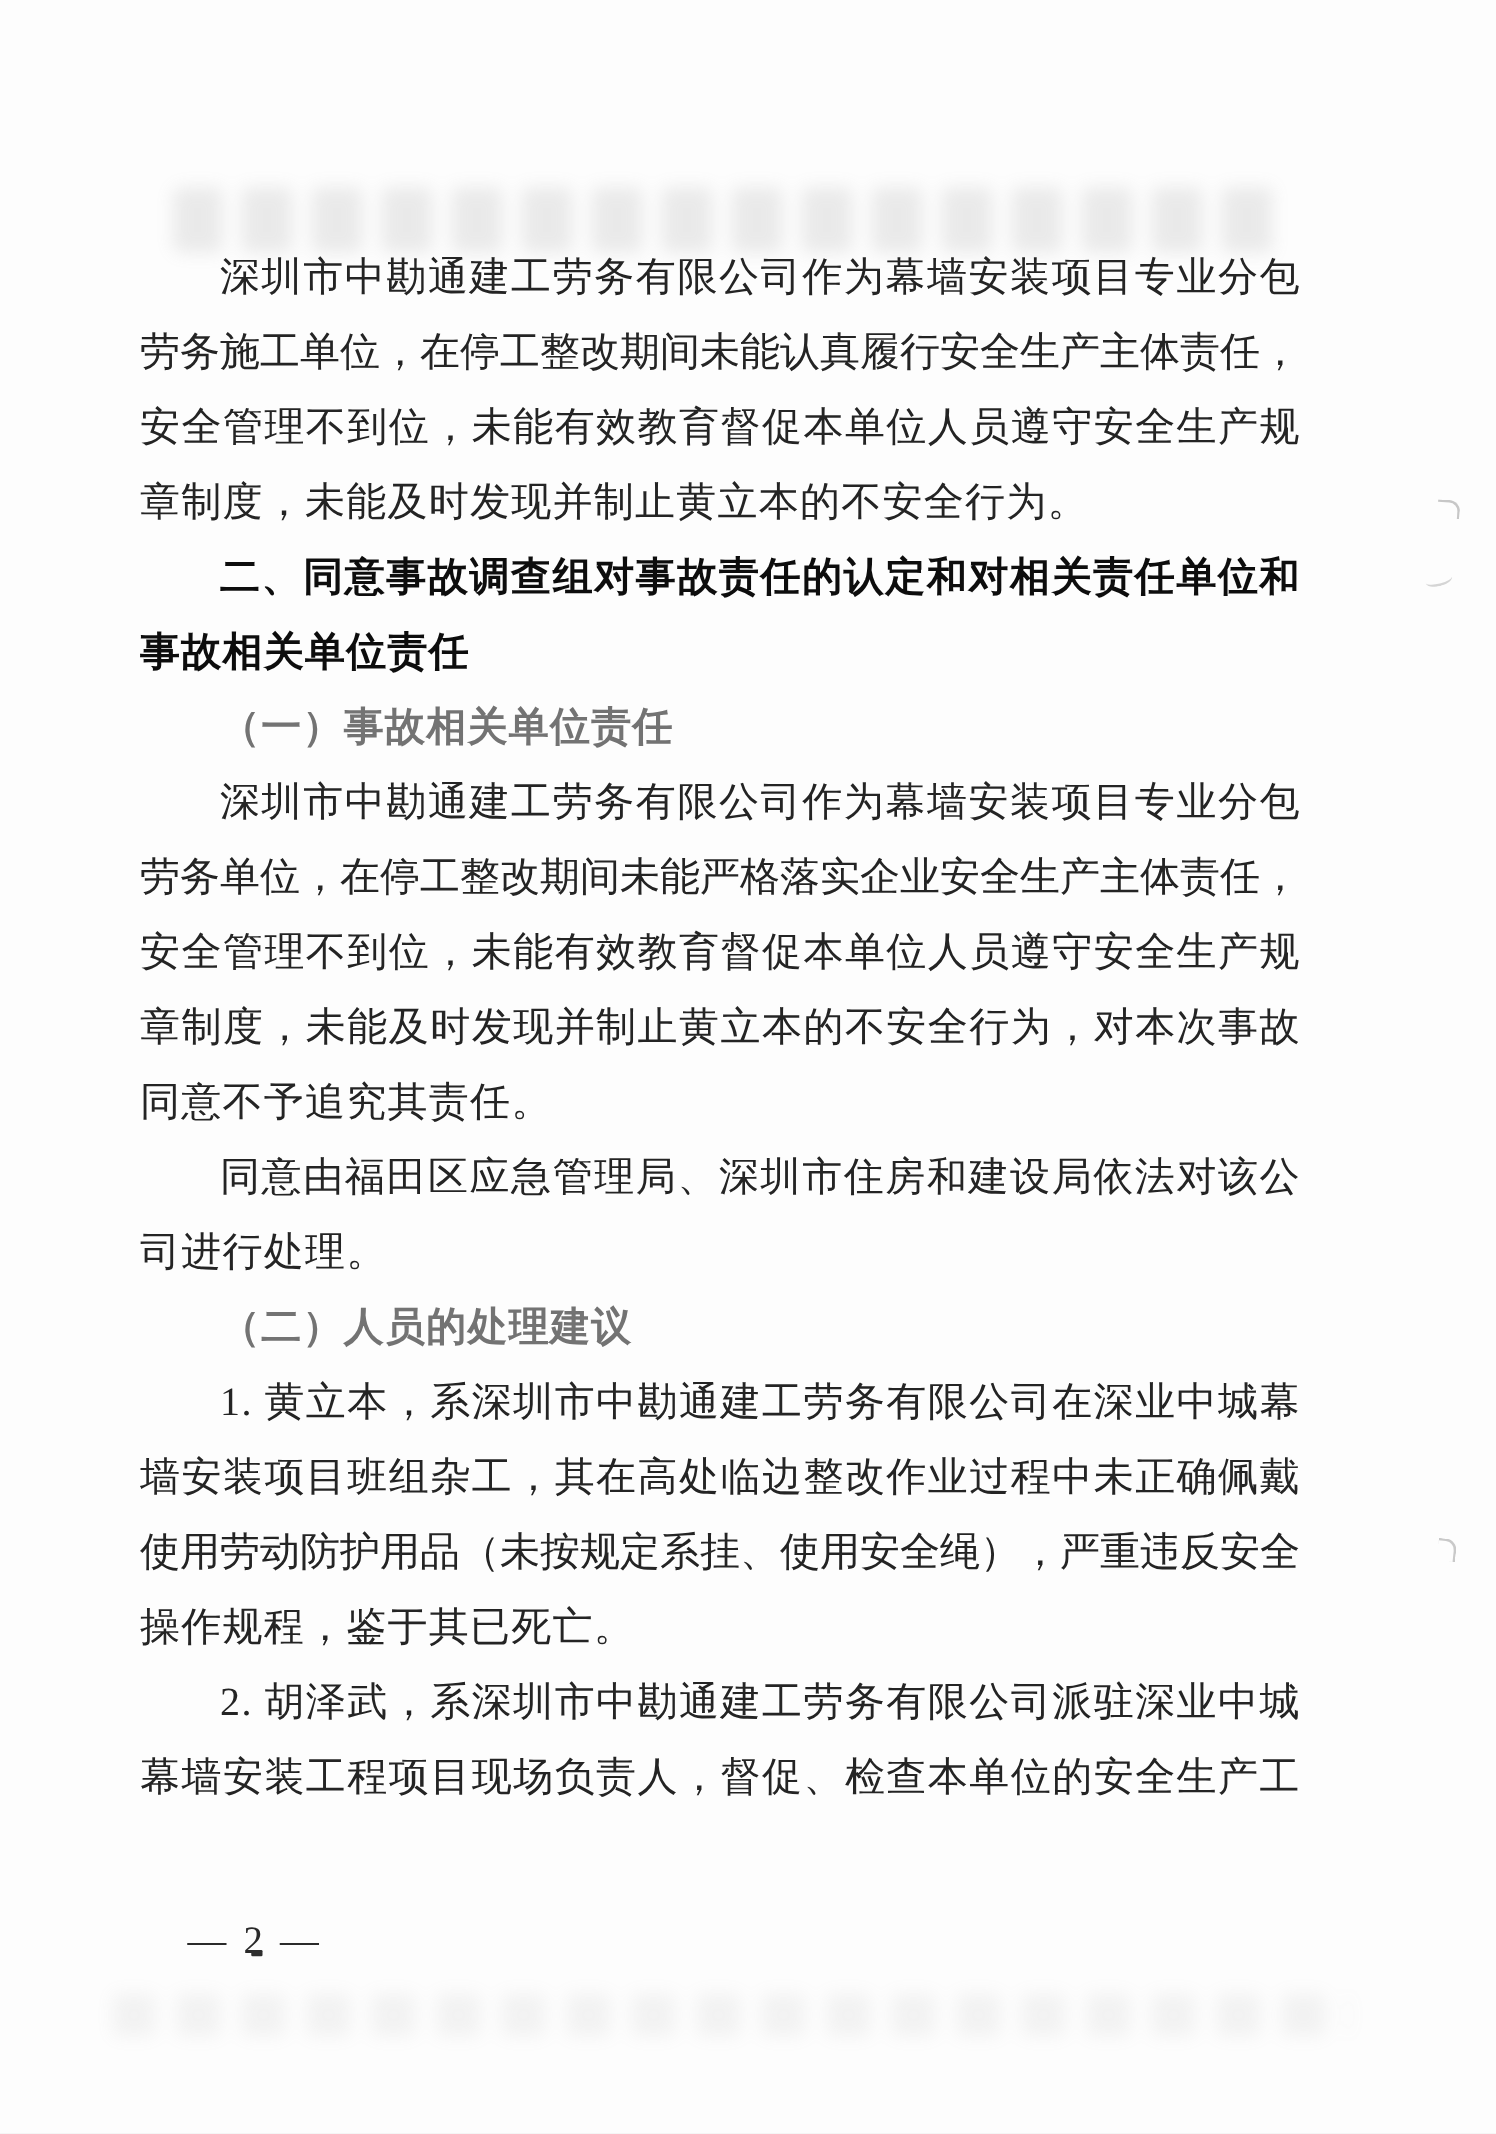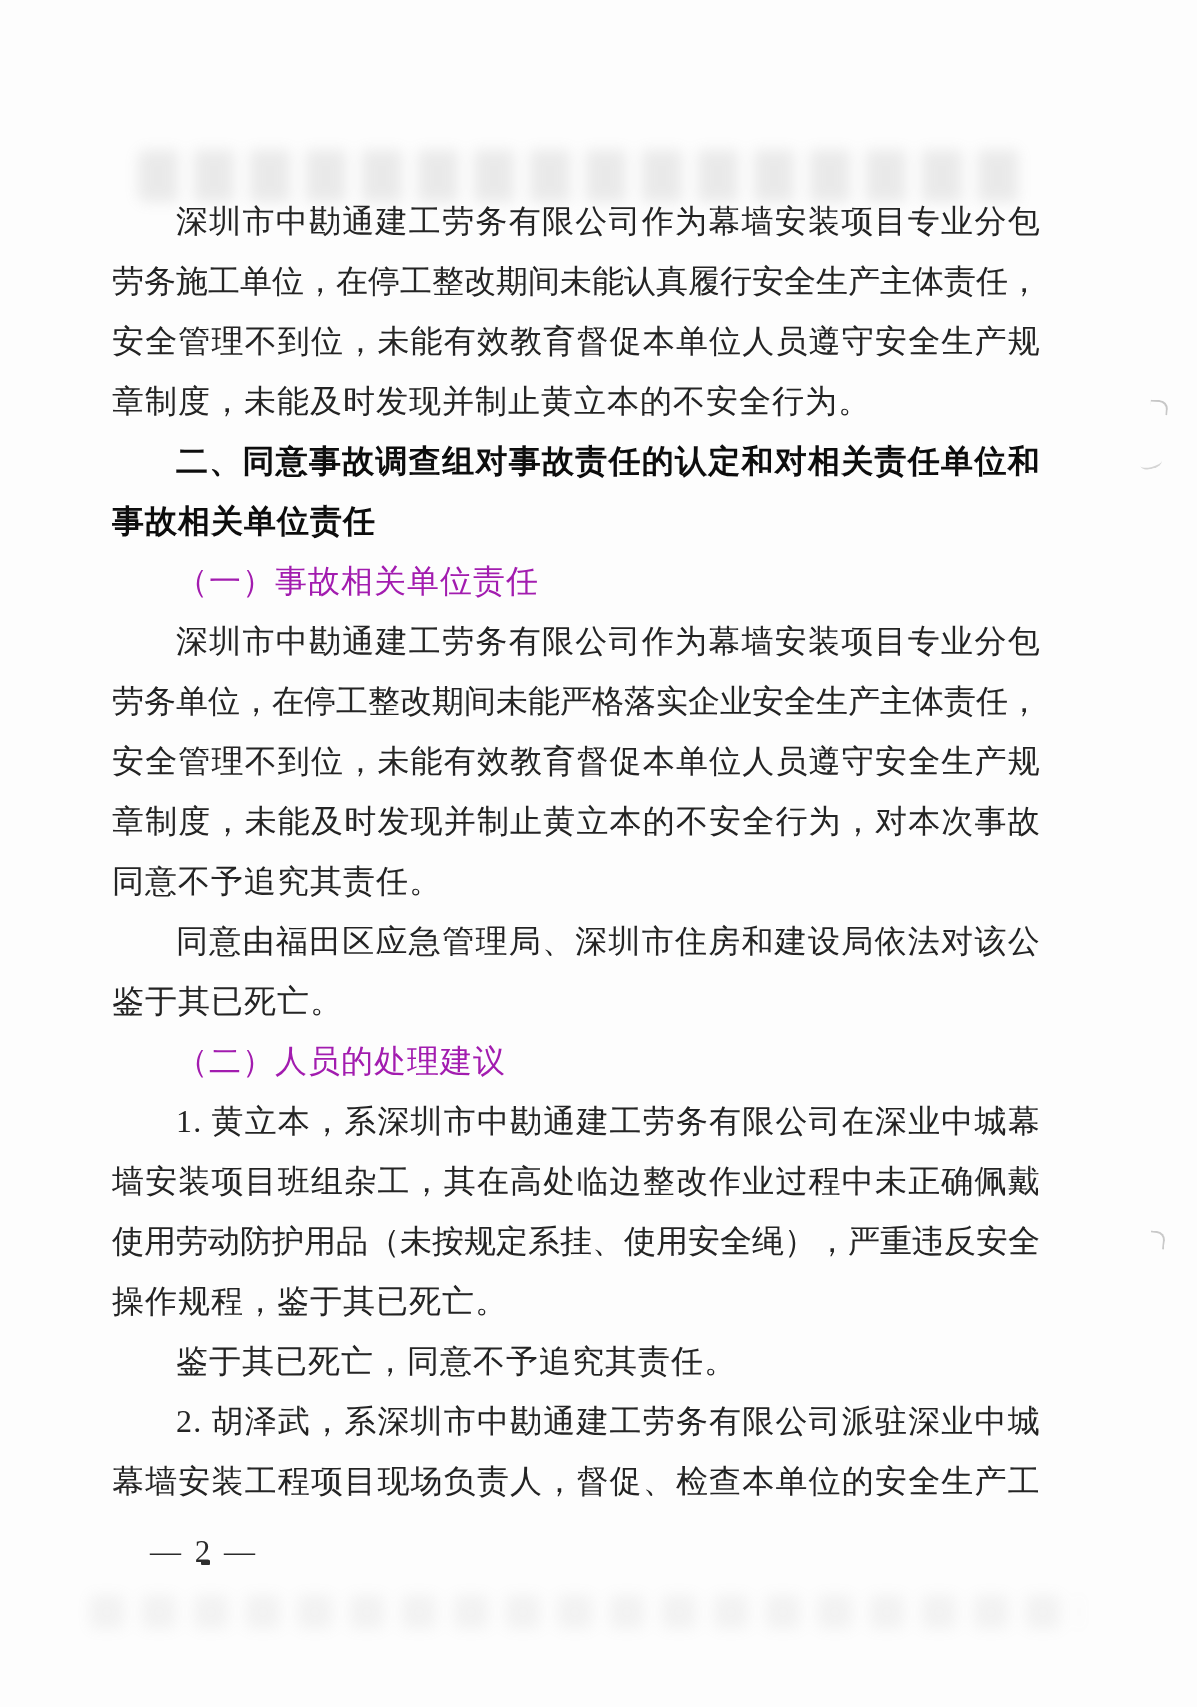--- a/index.html
+++ b/index.html
@@ -40,8 +40,8 @@
   }
   
   .sh{
-    font-weight:400;
-    color:#a21caf;
+    font-weight:700;
+    color:#737373;
   }
   .footer{
     position:absolute;

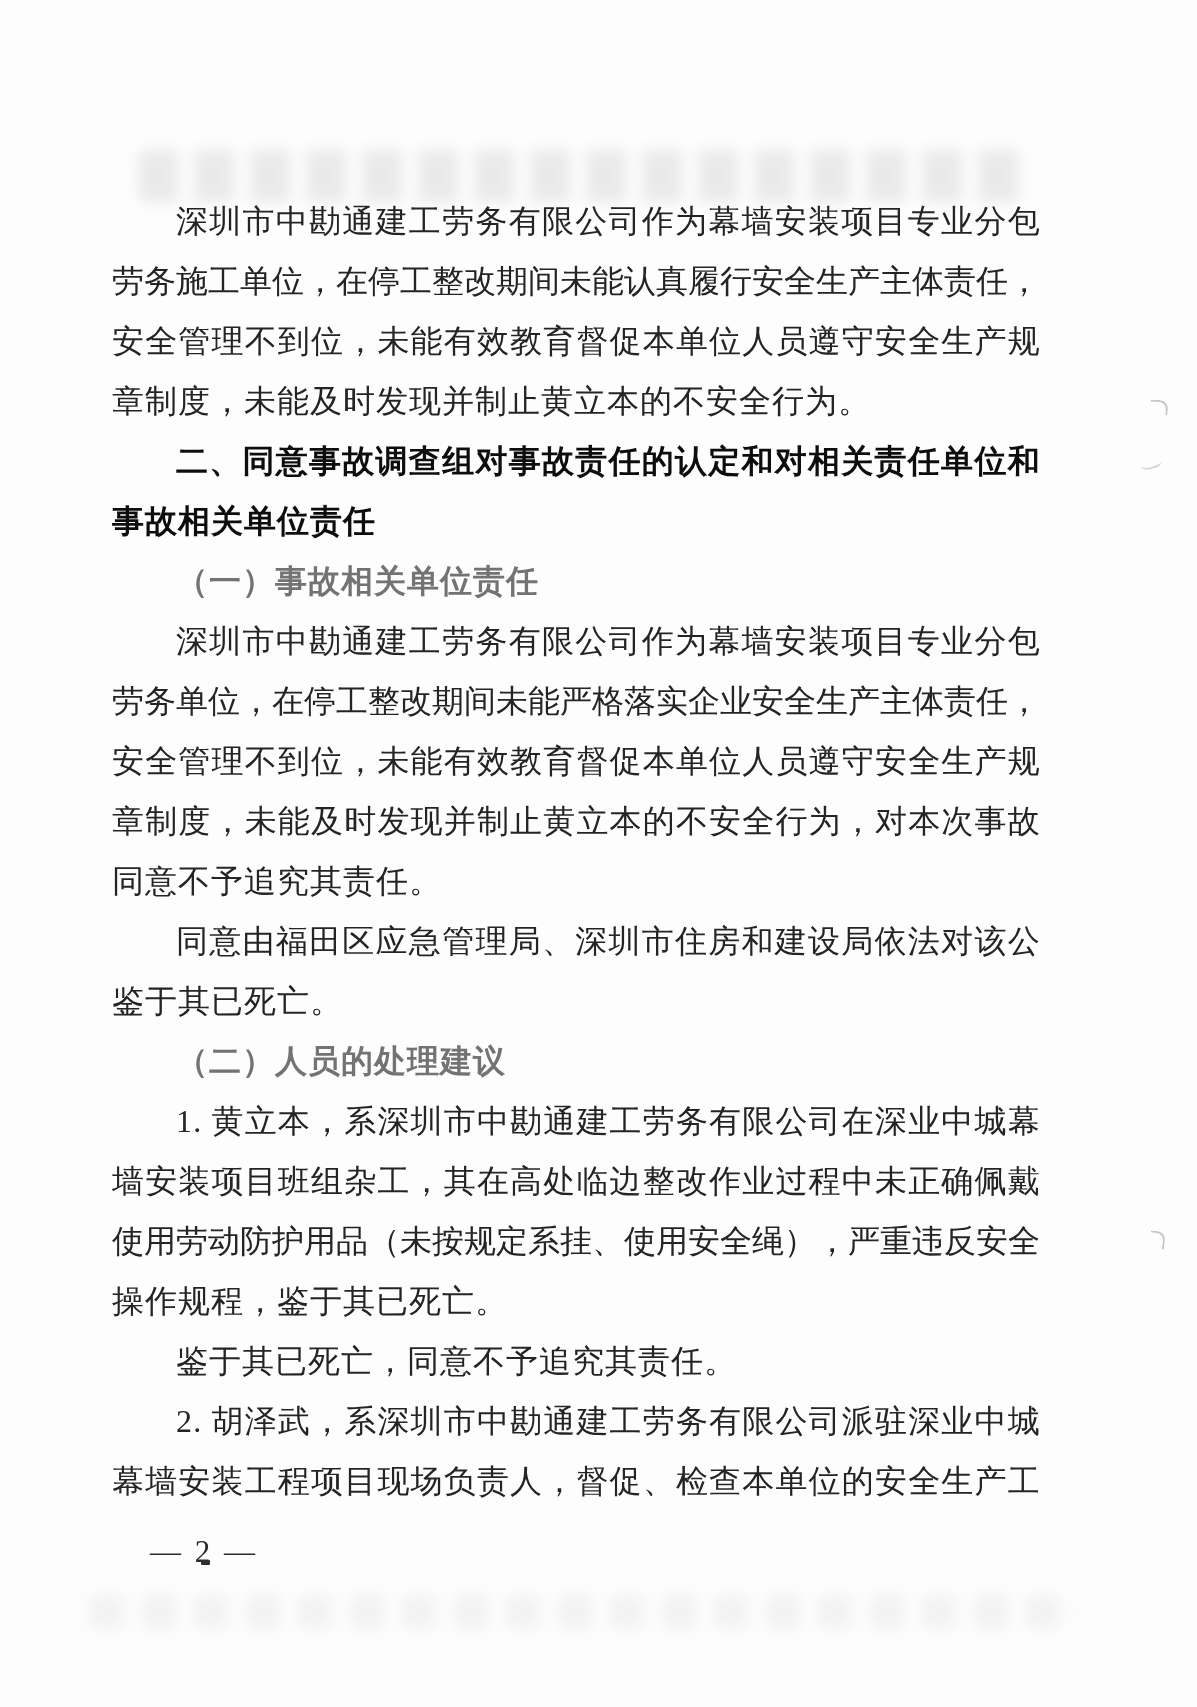--- a/index.html
+++ b/index.html
@@ -384,7 +384,7 @@
           <span>该</span>
           <span>公</span>
         </div>
-      <div class="ln">鉴于其已死亡。</div>
+      <div class="ln">司进行处理。</div>
     </div>
 
     <div>

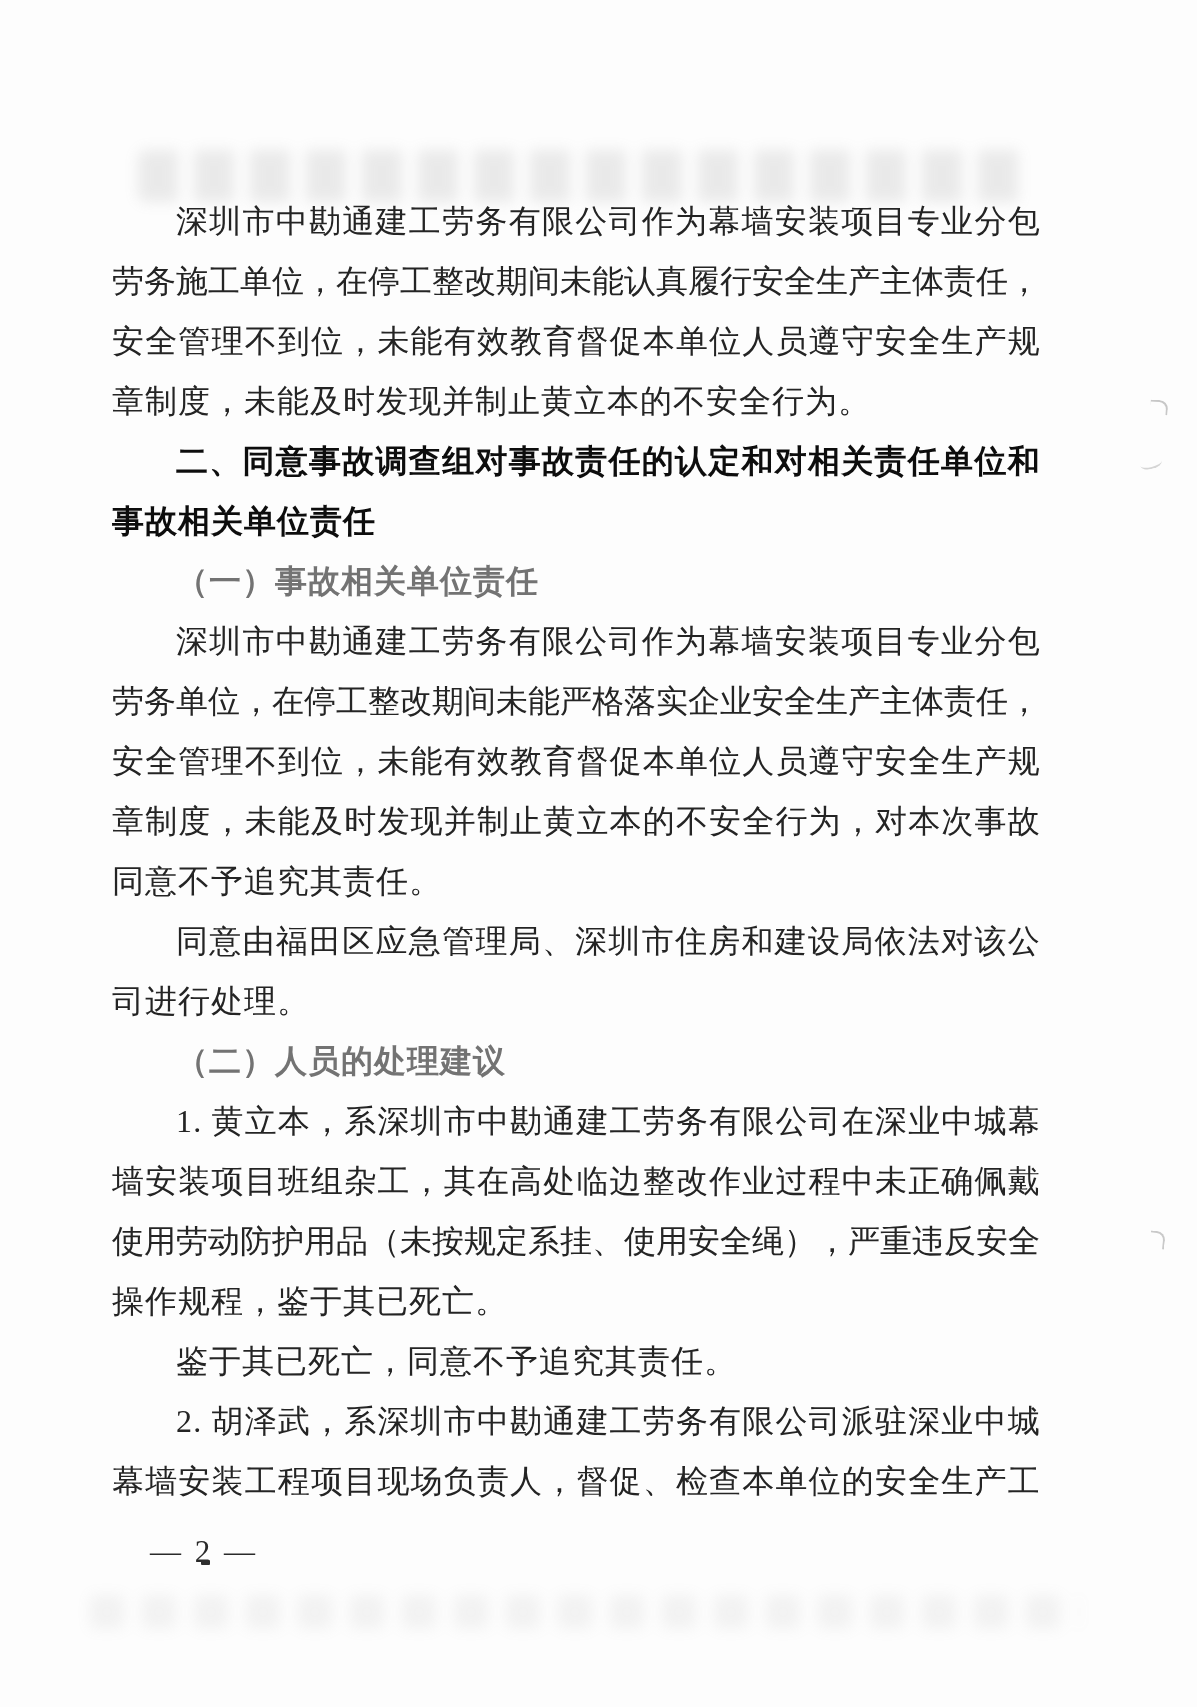--- a/index.html
+++ b/index.html
@@ -486,9 +486,6 @@
       <div class="ln">操作规程，鉴于其已死亡。</div>
     </div>
 
-    <div>
-      <div class="ln ind">鉴于其已死亡，同意不予追究其责任。</div>
-    </div>
 
     <div>
       <div class="ln j ind">

